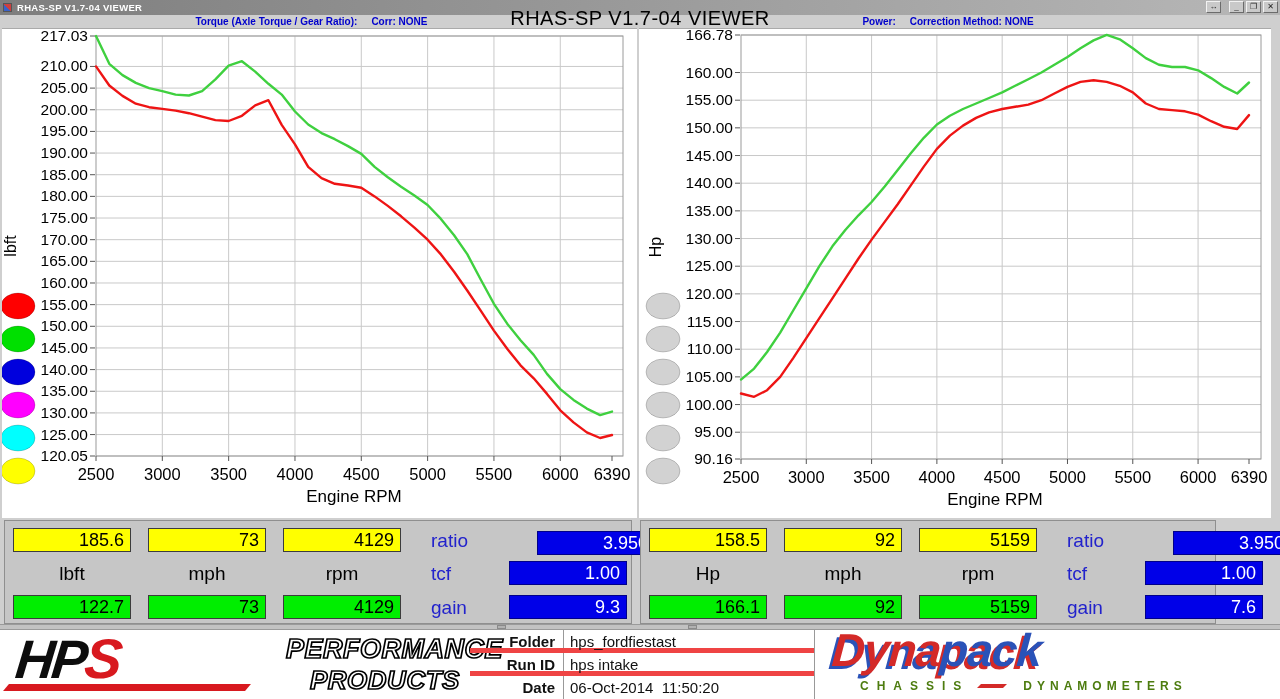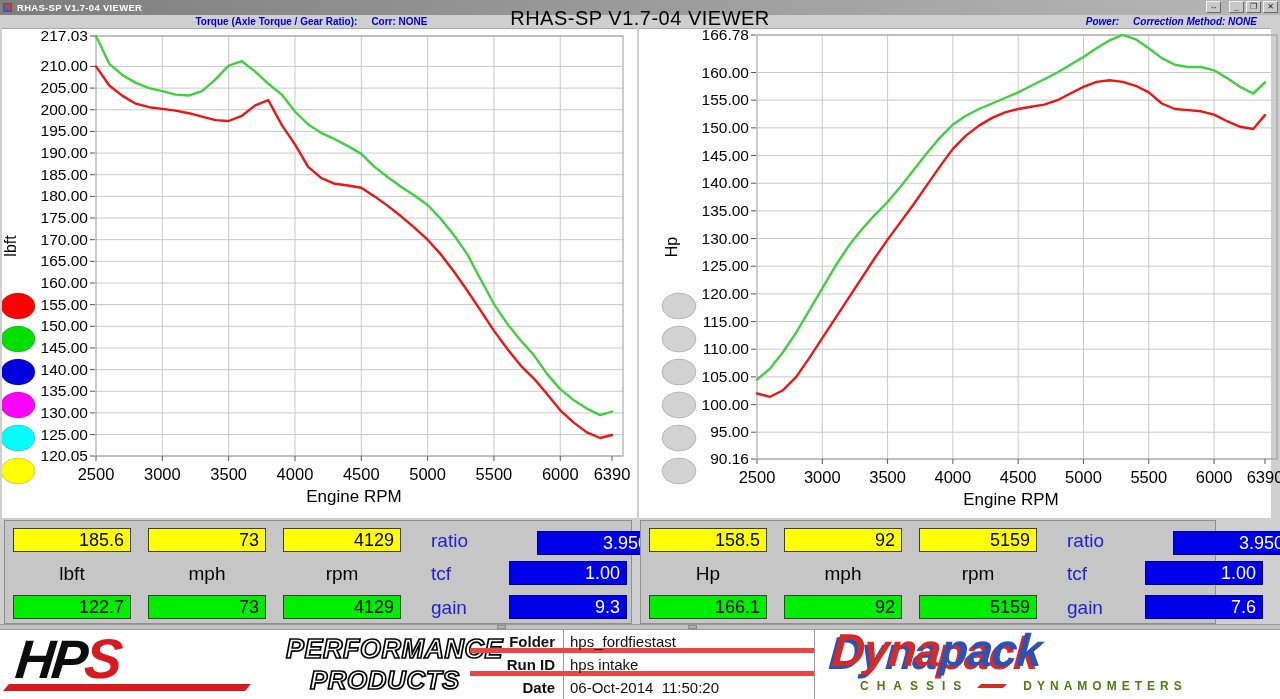--- a/index.html
+++ b/index.html
@@ -22,7 +22,7 @@
   .bluehead { position:absolute; top:16px; font-size:10px; font-weight:bold; color:#0000cc; white-space:nowrap; }
   .bluehead span { margin-right:14px; }
   .bluehead.lft { left:0; width:637px; text-align:center; }
-  .bluehead.rgt { left:639px; width:632px; text-align:right;font-style:italic; }
+  .bluehead.rgt { left:639px; width:632px; text-align:center; }
   .main-title { position:absolute; left:0; top:7px; width:1280px; text-align:center;
     font-size:20px; color:#000; letter-spacing:.5px; z-index:5; }
 

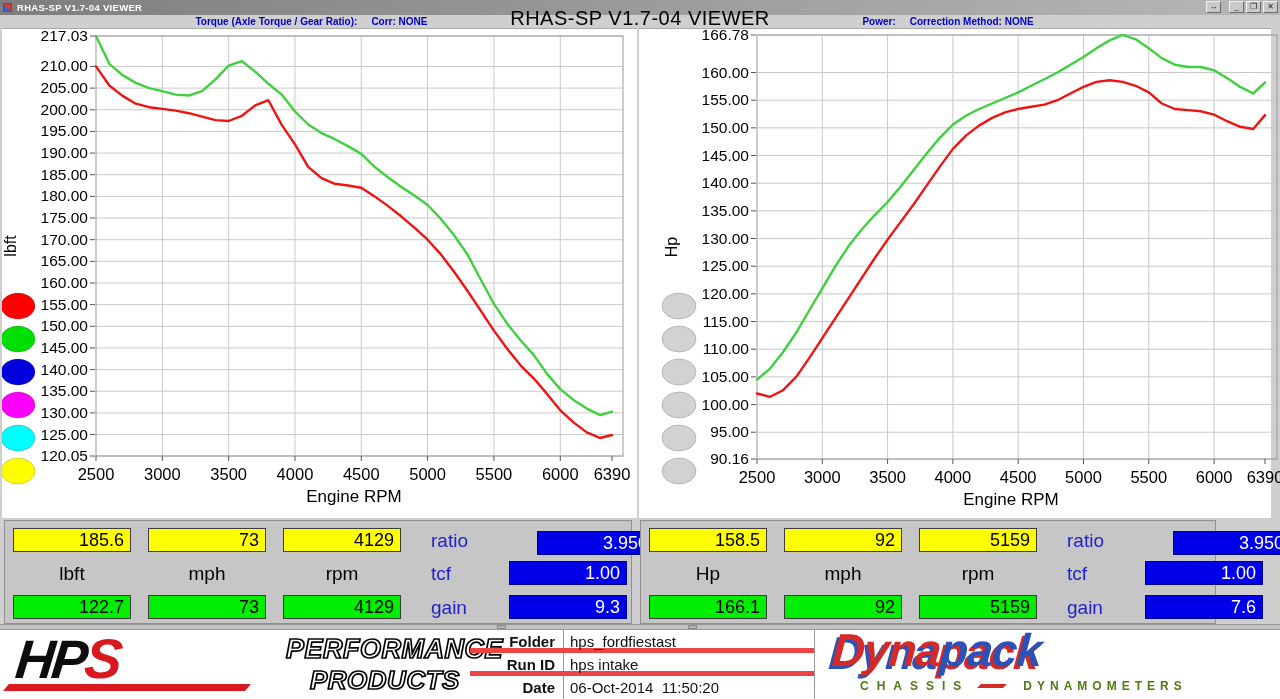--- a/index.html
+++ b/index.html
@@ -29,7 +29,7 @@
   
   .chart-panel { position:absolute; top:28px; height:490px; background:#ffffff; border-top:1px solid #aaa; }
   .chart-panel.lft { left:2px; width:635px; }
-  .chart-panel.rgt { left:639px; width:632px;padding-left:16px; }
+  .chart-panel.rgt { left:639px; width:632px; }
   .chart-panel svg { display:block; }
 
   

